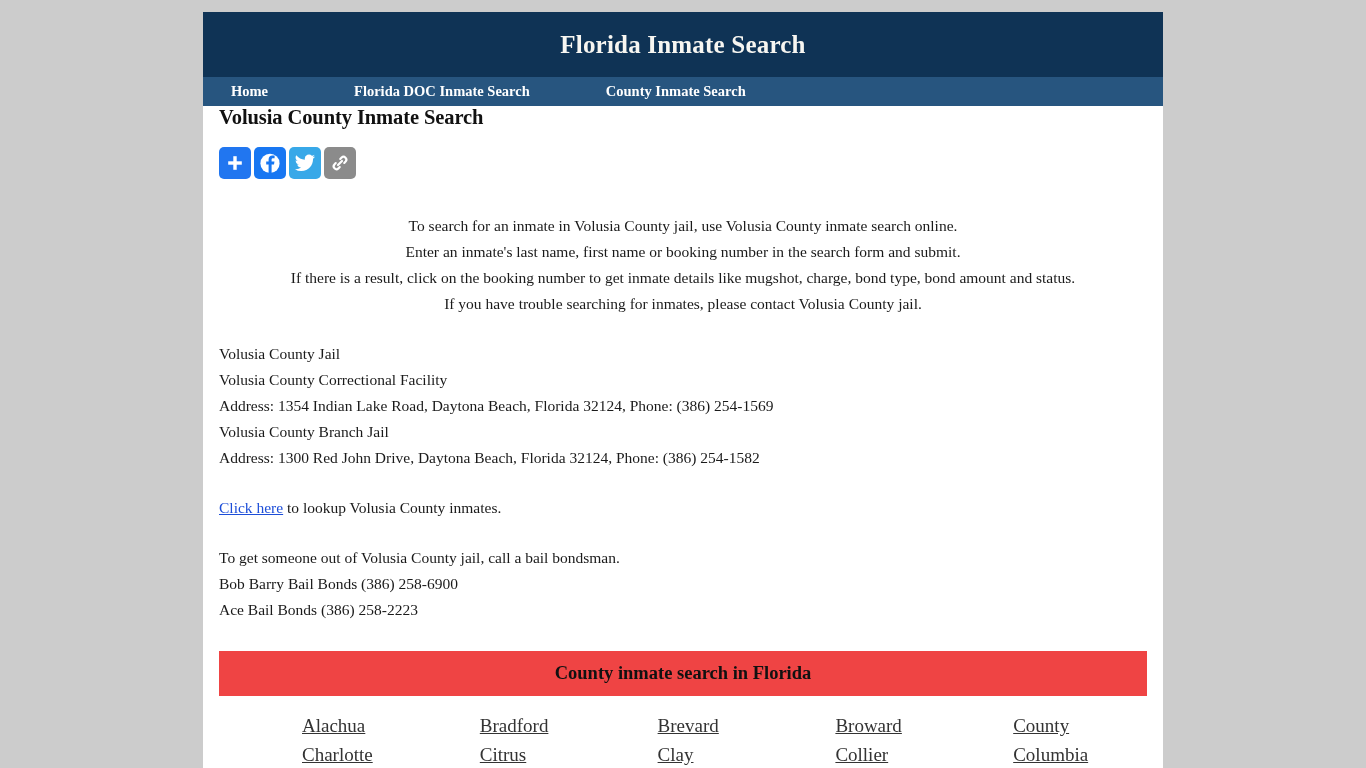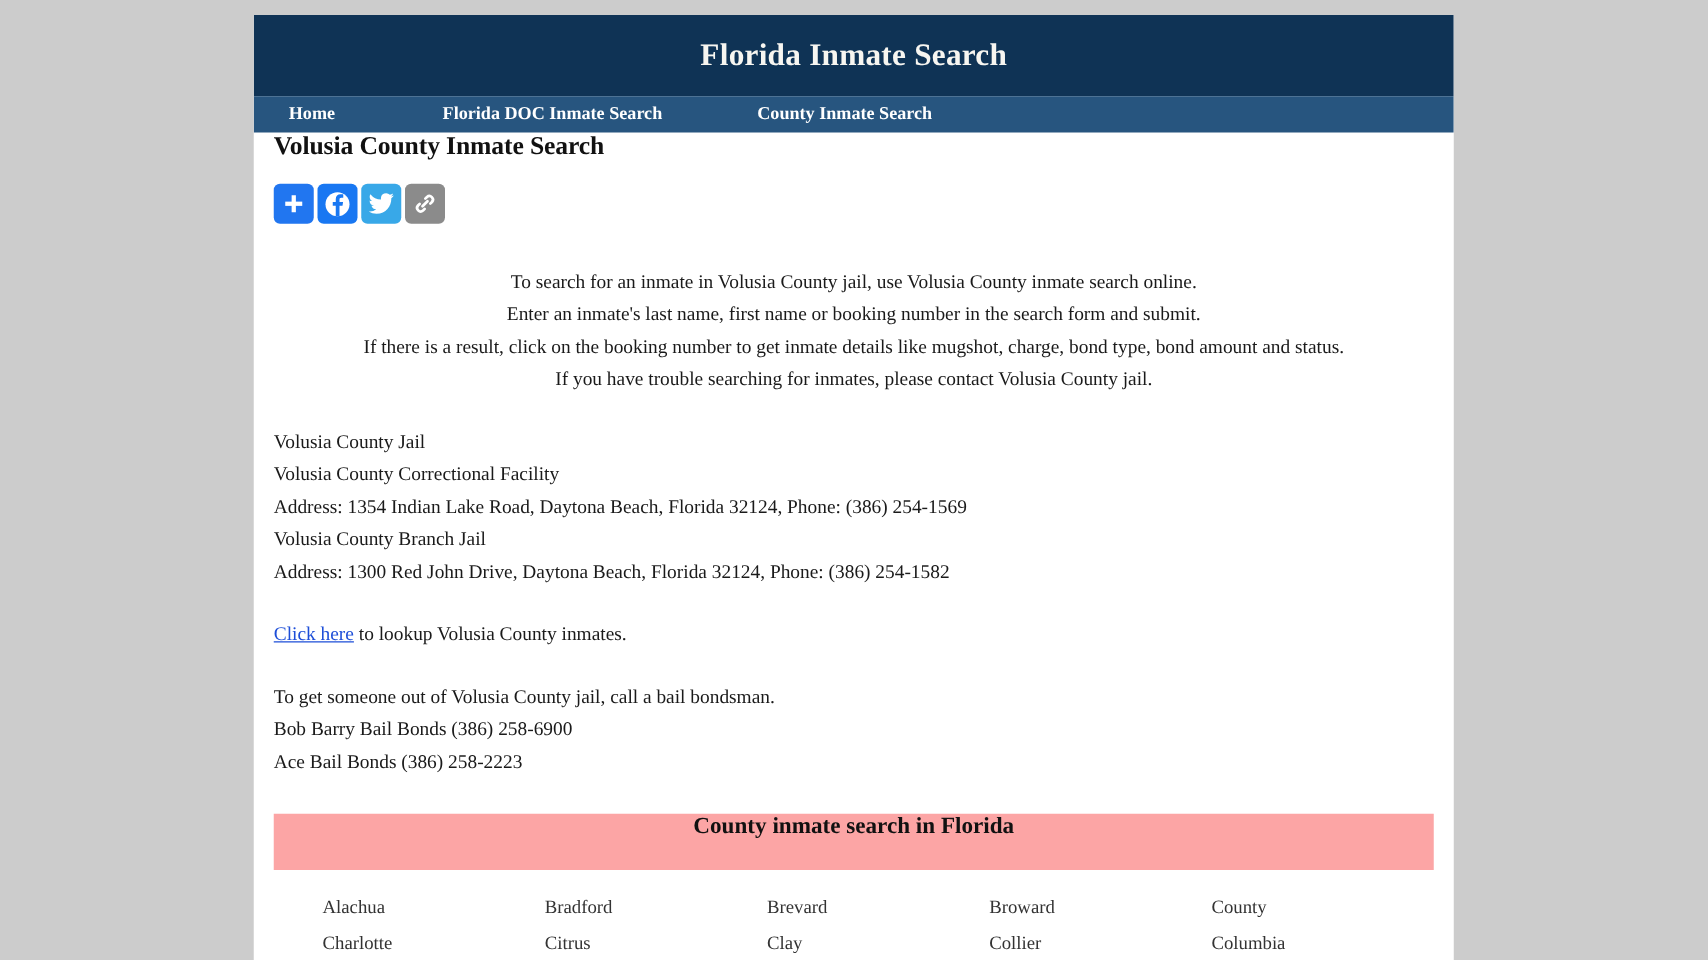--- a/index.html
+++ b/index.html
@@ -125,9 +125,10 @@
     width: 928px;
   }
   #counties-header {
-    background: #fca5a5;
+    background: #ef4444;
     height: 45px;
     display: flex;
+    align-items: center;
     justify-content: center;
   }
   #counties-header-title {

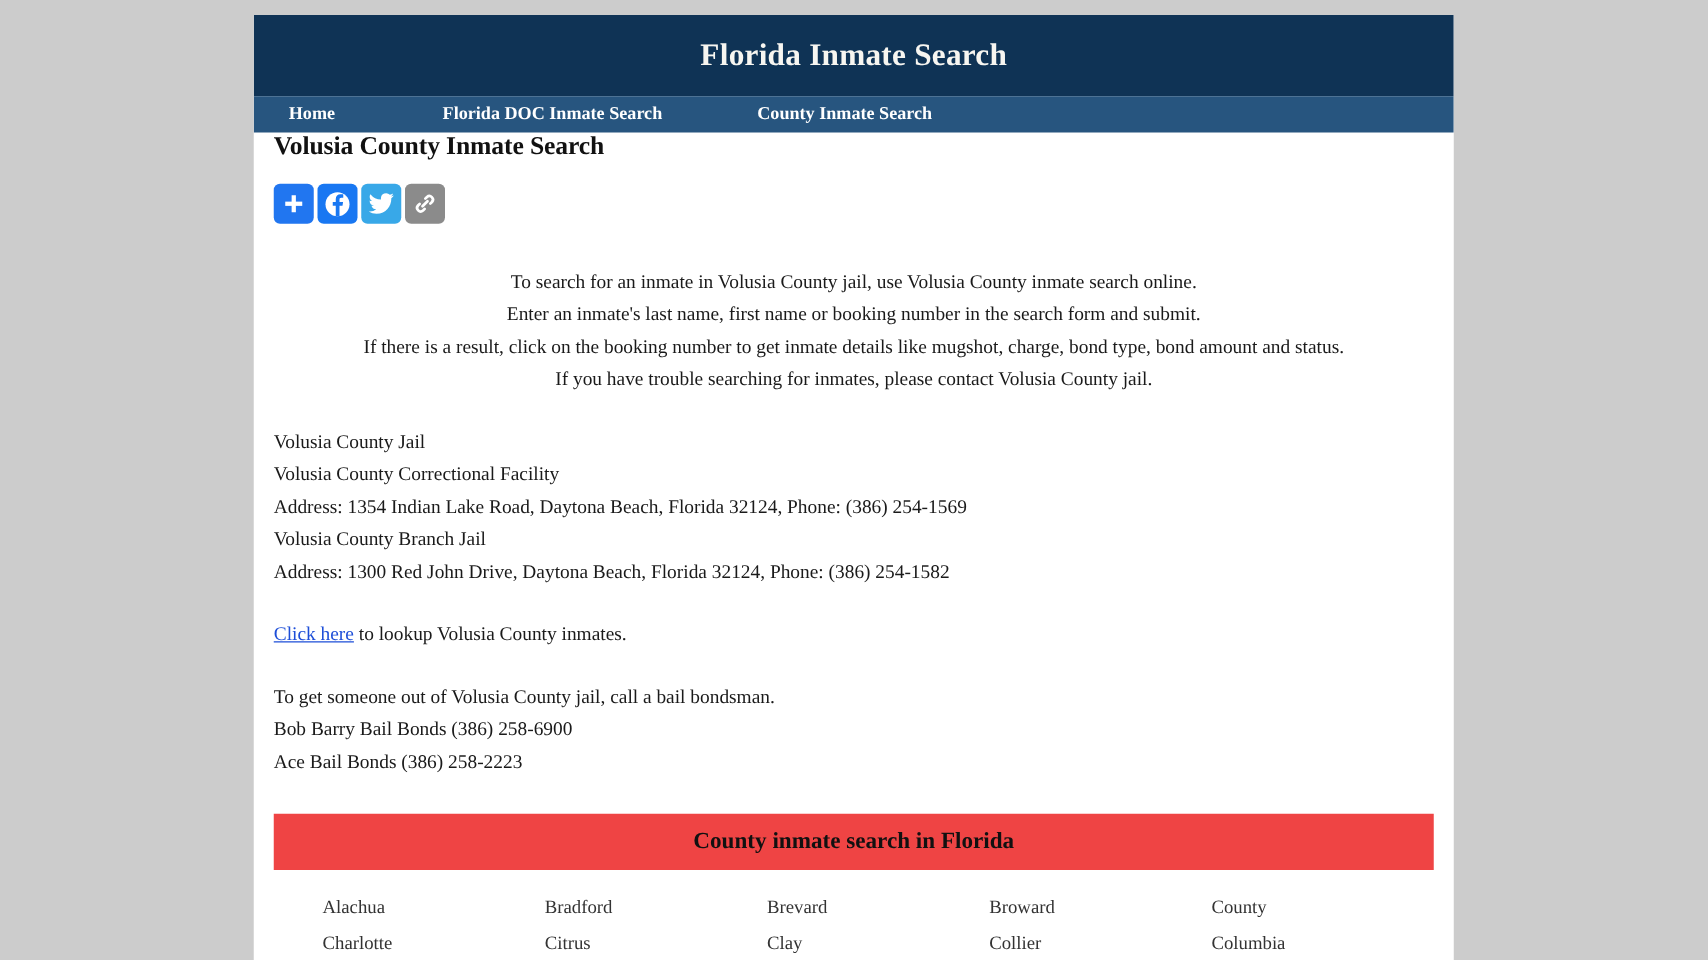--- a/index.html
+++ b/index.html
@@ -148,9 +148,11 @@
     line-height: 24px;
   }
   a.county-link {
-    font-size: 15px;
+    font-size: 19px;
     color: #333333;
-    cursor: pointer;
+    text-decoration: underline;
+    cursor: pointer;
+    margin-left: 44px;
   }
 </style>
 </head>

